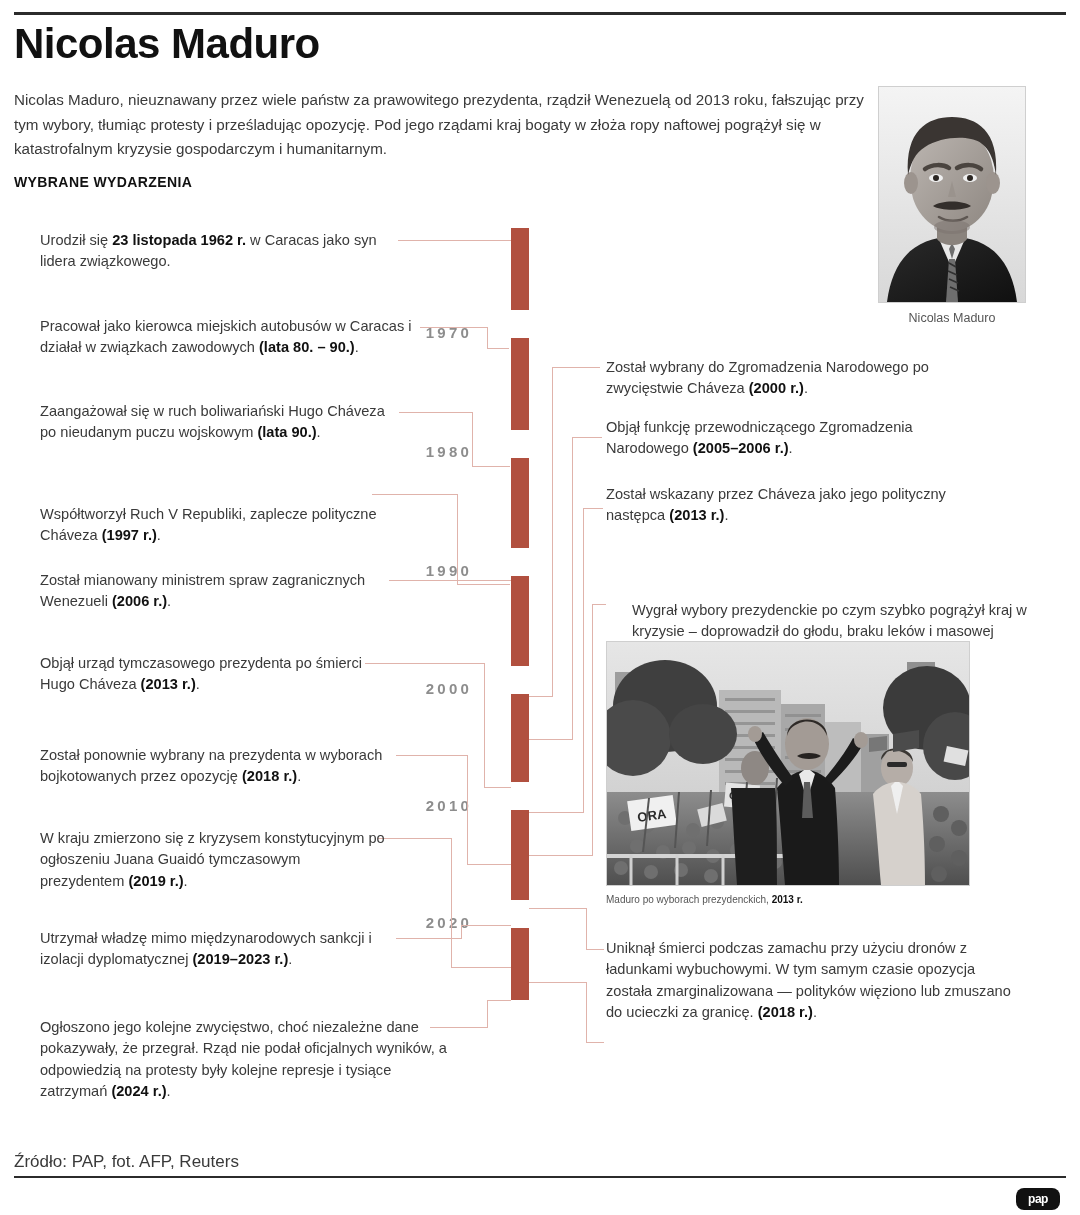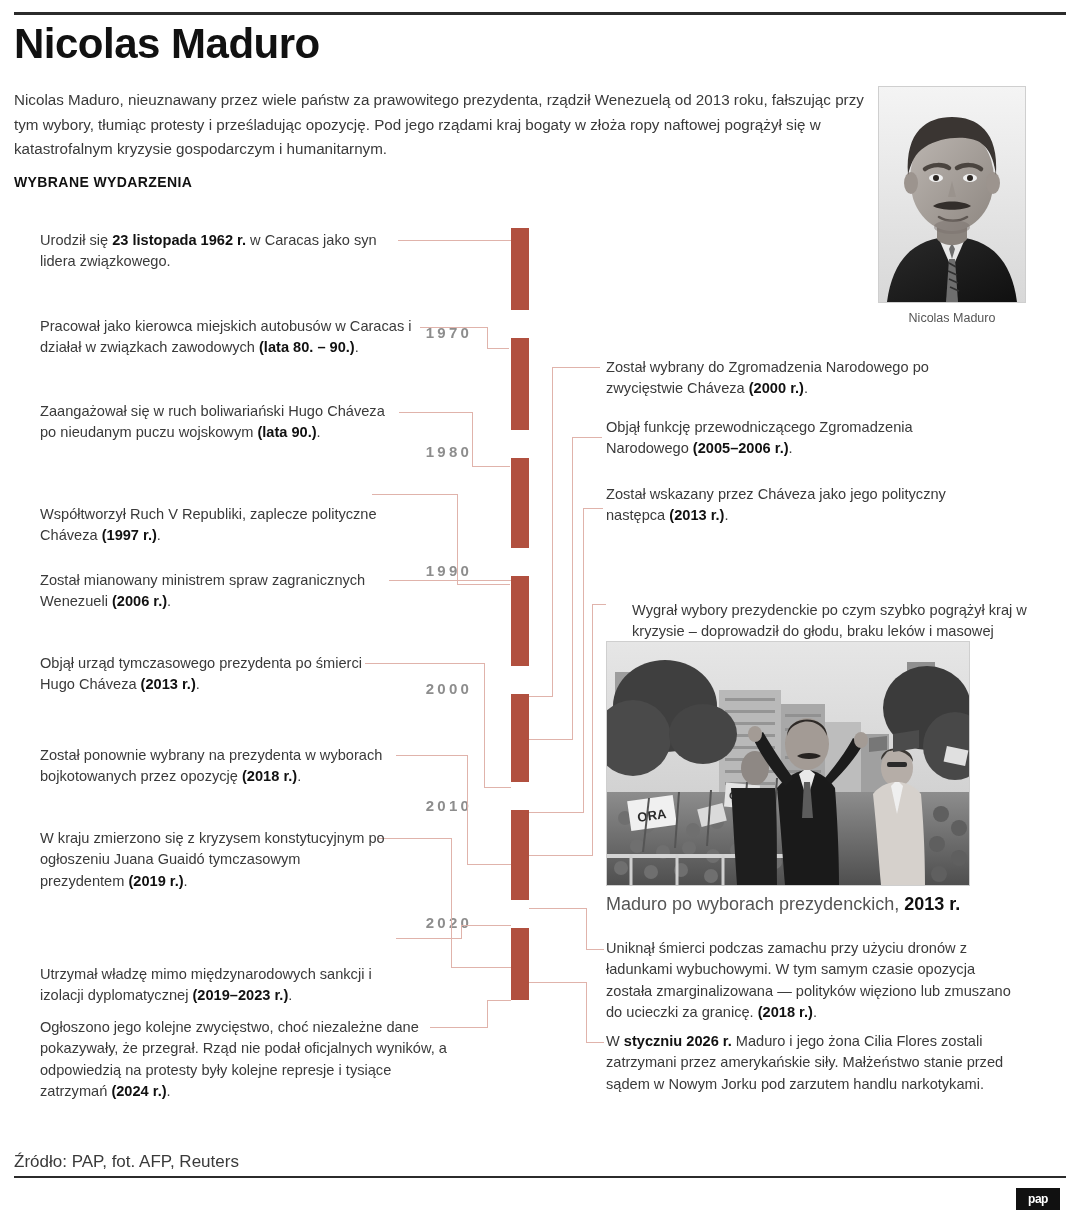--- a/index.html
+++ b/index.html
@@ -83,7 +83,7 @@
   }
   .photo svg{display:block;width:100%;height:100%;}
   .photo-cap{
-    margin-top:8px;font-size:18px;color:#555555;
+    margin-top:8px;font-size:10px;color:#555555;
   }
   .photo-cap b{color:#111111;font-weight:bold;}
 

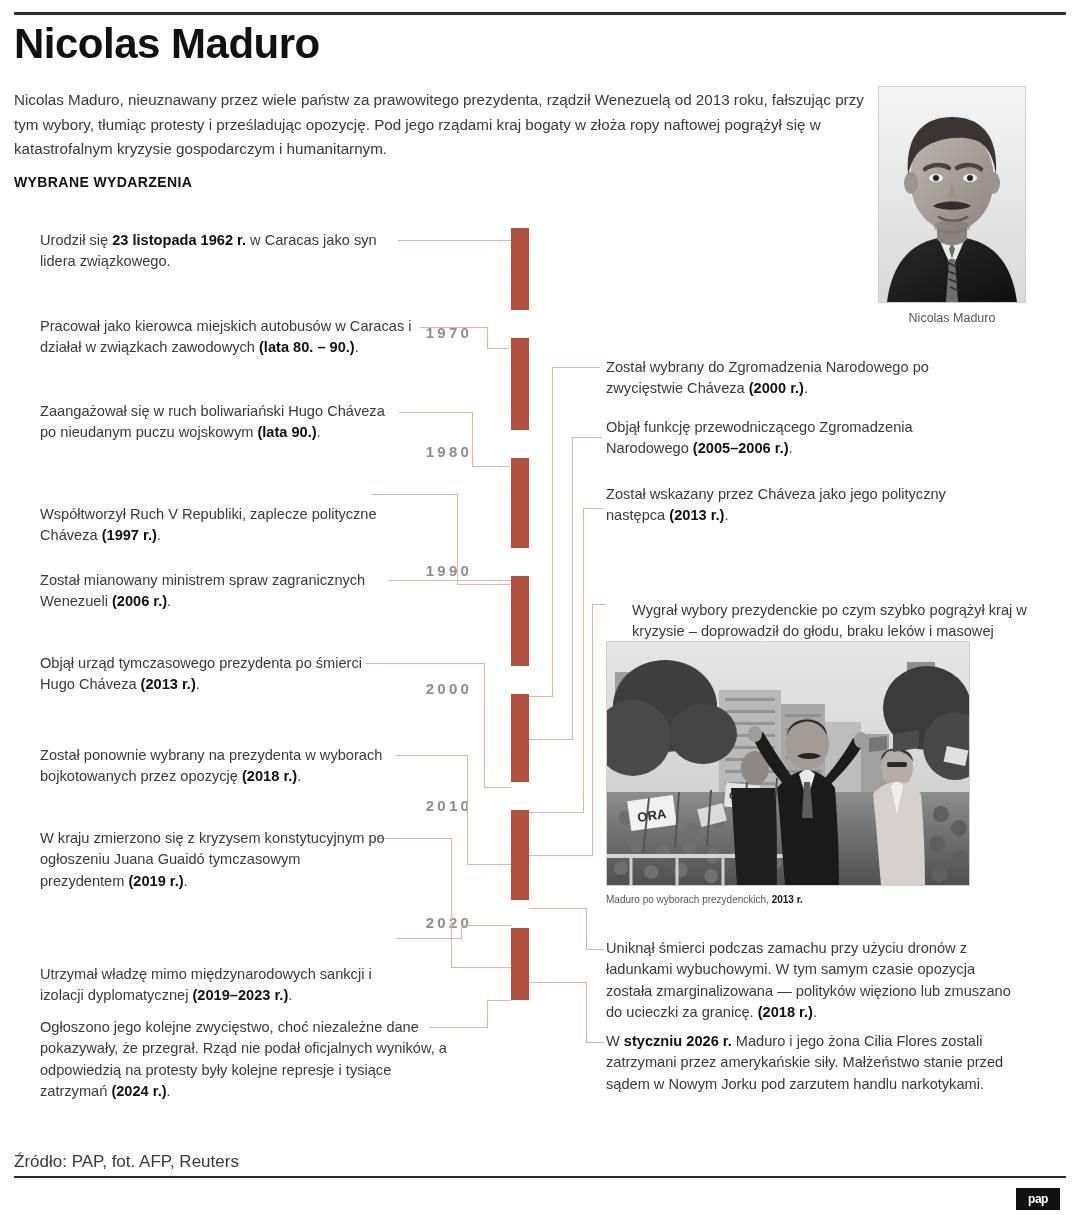--- a/index.html
+++ b/index.html
@@ -272,7 +272,7 @@
   <div class="ev left" style="left:40px;top:653px;width:335px;">Objął urząd tymczasowego prezydenta po śmierci Hugo Cháveza <b>(2013 r.)</b>.</div>
   <div class="ev left" style="left:40px;top:745px;width:362px;">Został ponownie wybrany na prezydenta w wyborach bojkotowanych przez opozycję <b>(2018 r.)</b>.</div>
   <div class="ev left" style="left:40px;top:828px;width:348px;">W kraju zmierzono się z kryzysem konstytucyjnym po ogłoszeniu Juana Guaidó tymczasowym prezydentem <b>(2019 r.)</b>.</div>
-  <div class="ev left" style="left:40px;top:964px;width:368px;">Utrzymał władzę mimo międzynarodowych sankcji i izolacji dyplomatycznej <b>(2019–2023 r.)</b>.</div>
+  <div class="ev left" style="left:40px;top:928px;width:368px;">Utrzymał władzę mimo międzynarodowych sankcji i izolacji dyplomatycznej <b>(2019–2023 r.)</b>.</div>
   <div class="ev left" style="left:40px;top:1017px;width:412px;">Ogłoszono jego kolejne zwycięstwo, choć niezależne dane pokazywały, że przegrał. Rząd nie podał oficjalnych wyników, a odpowiedzią na protesty były kolejne represje i tysiące zatrzymań <b>(2024 r.)</b>.</div>
 
   <div class="ev right" style="left:606px;top:357px;width:345px;">Został wybrany do Zgromadzenia Narodowego po zwycięstwie Cháveza <b>(2000 r.)</b>.</div>

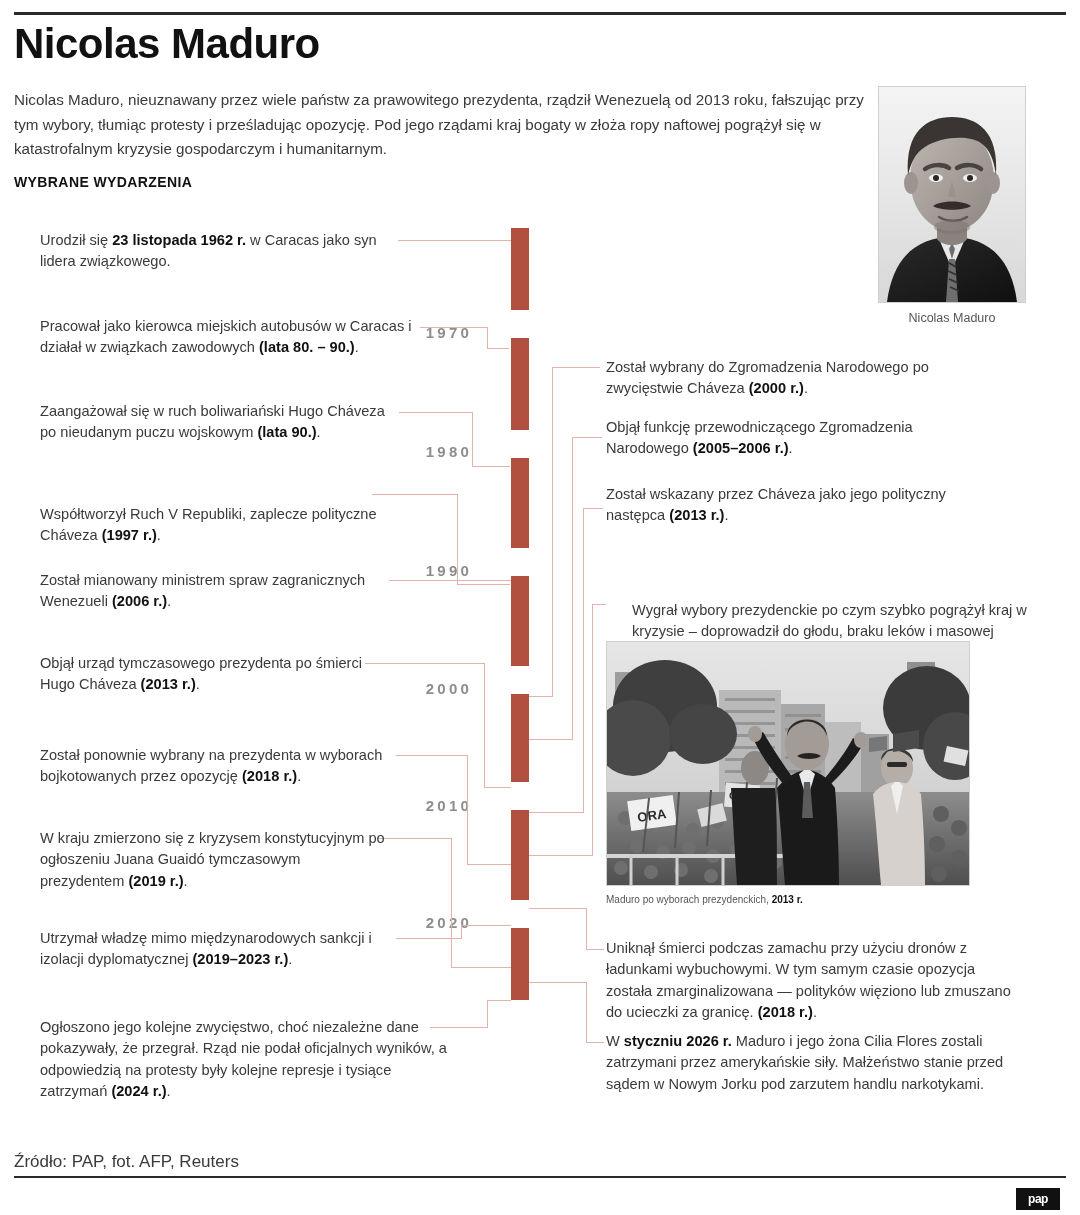--- a/index.html
+++ b/index.html
@@ -280,7 +280,6 @@
   <div class="ev right" style="left:606px;top:484px;width:370px;">Został wskazany przez Cháveza jako jego polityczny następca <b>(2013 r.)</b>.</div>
   <div class="ev right" style="left:632px;top:560px;width:400px;margin-top:40px;">Wygrał wybory prezydenckie po czym szybko pogrążył kraj w kryzysie – doprowadził do głodu, braku leków i masowej emigracji. <b>(2013 r.)</b>.</div>
   <div class="ev right" style="left:606px;top:938px;width:412px;">Uniknął śmierci podczas zamachu przy użyciu dronów z ładunkami wybuchowymi. W tym samym czasie opozycja została zmarginalizowana — polityków więziono lub zmuszano do ucieczki za granicę. <b>(2018 r.)</b>.</div>
-  <div class="ev right" style="left:606px;top:1031px;width:408px;">W <b>styczniu 2026 r.</b> Maduro i jego żona Cilia Flores zostali zatrzymani przez amerykańskie siły. Małżeństwo stanie przed sądem w Nowym Jorku pod zarzutem handlu narkotykami.</div>
 
   <div class="photo-wrap">
     <div class="photo">

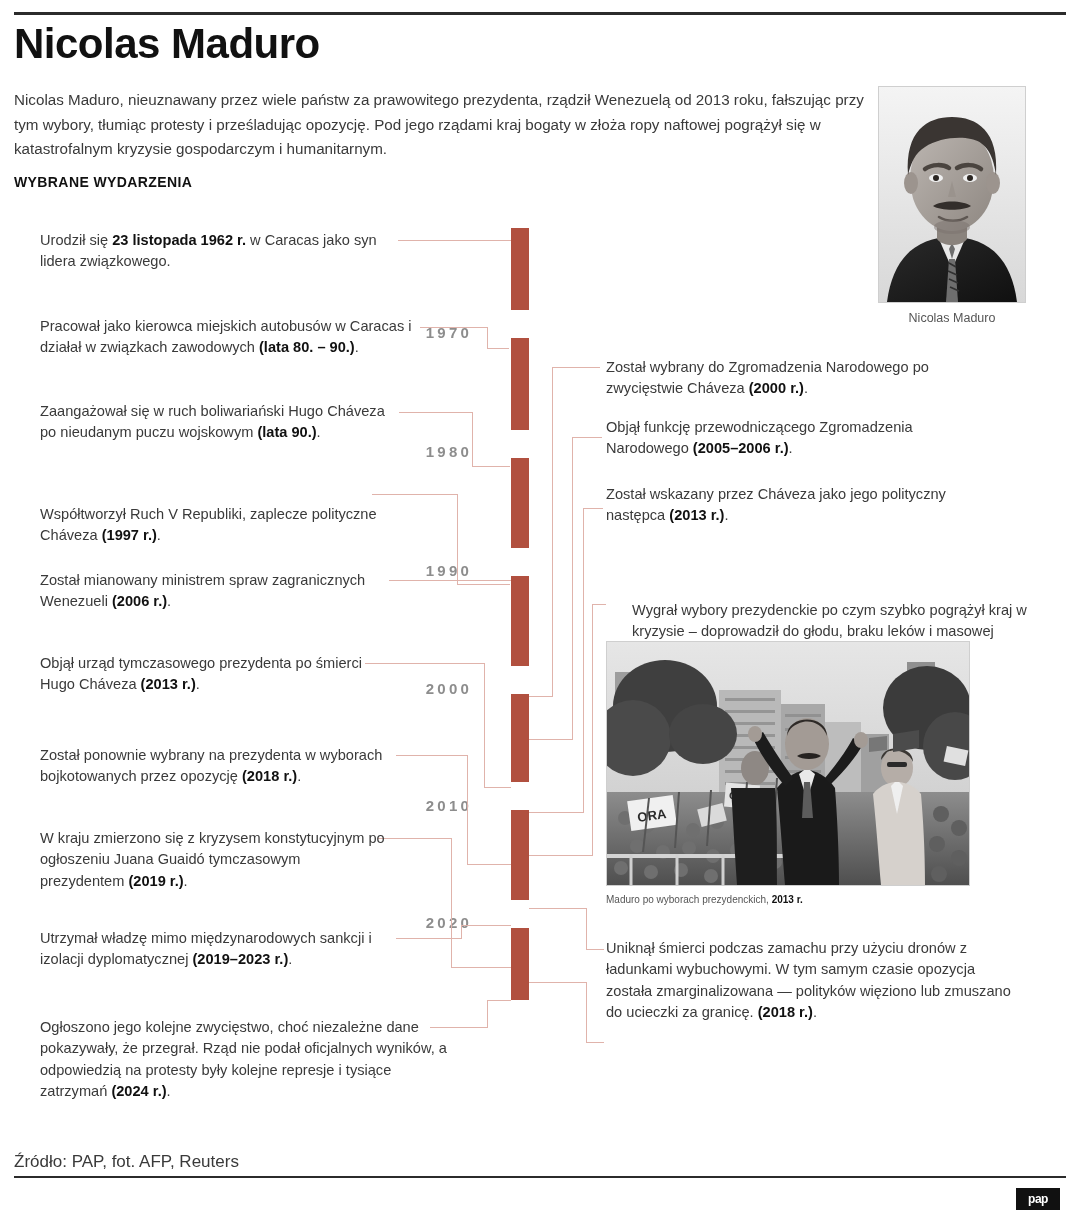--- a/index.html
+++ b/index.html
@@ -98,7 +98,7 @@
   }
   .logo{
     position:absolute;left:1016px;top:1188px;
-    width:44px;height:22px;border-radius:0;background:#111111;
+    width:44px;height:22px;border-radius:8px;background:#111111;
     display:flex;align-items:center;justify-content:center;
   }
   .logo span{

